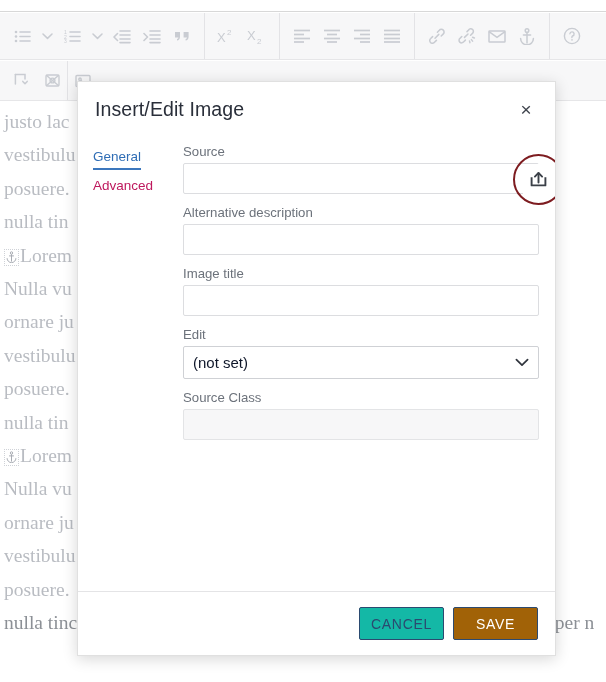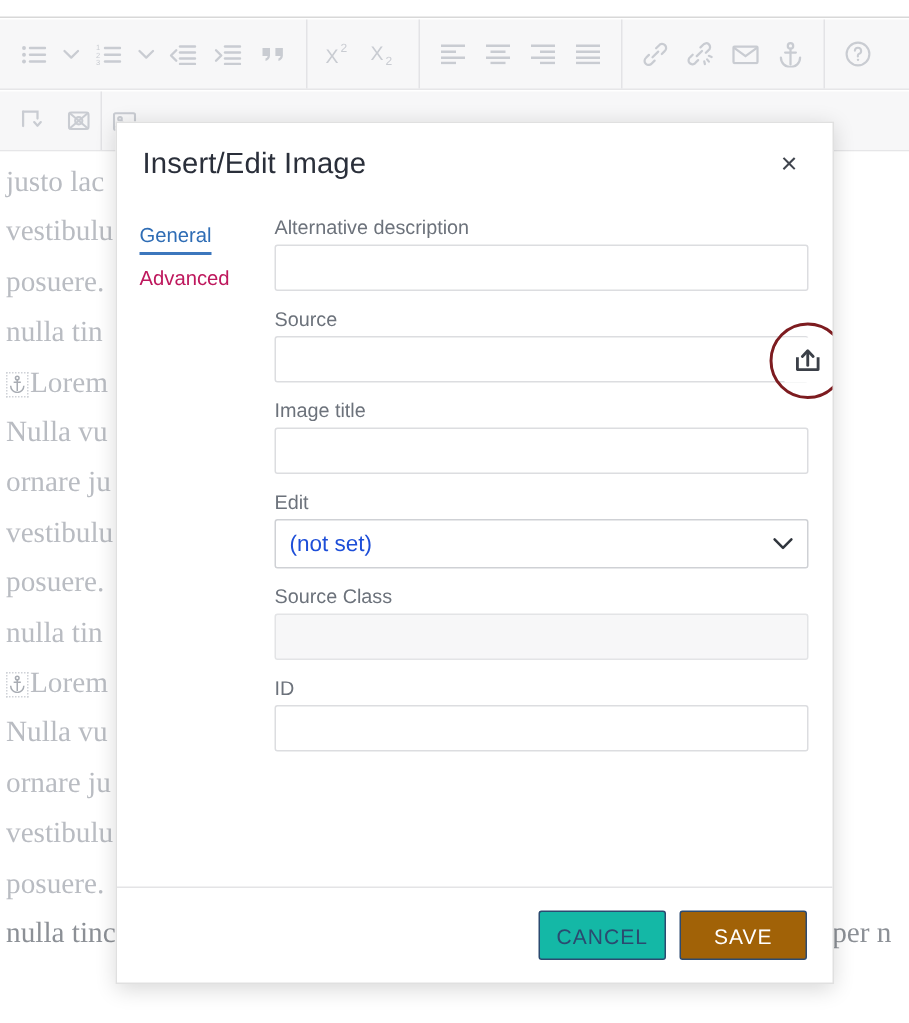--- a/index.html
+++ b/index.html
@@ -402,11 +402,6 @@
       <div class="form-col">
 
         <div class="field">
-          <label class="field-label">Alternative description</label>
-          <input class="text-input" type="text" value="" style="">
-        </div>
-
-        <div class="field">
           <label class="field-label">Source</label>
           <div class="source-row">
             <input class="text-input" type="text" value="" style="">
@@ -424,6 +419,11 @@
         </div>
 
         <div class="field">
+          <label class="field-label">Alternative description</label>
+          <input class="text-input" type="text" value="" style="">
+        </div>
+
+        <div class="field">
           <label class="field-label">Image title</label>
           <input class="text-input" type="text" value="" style="">
         </div>

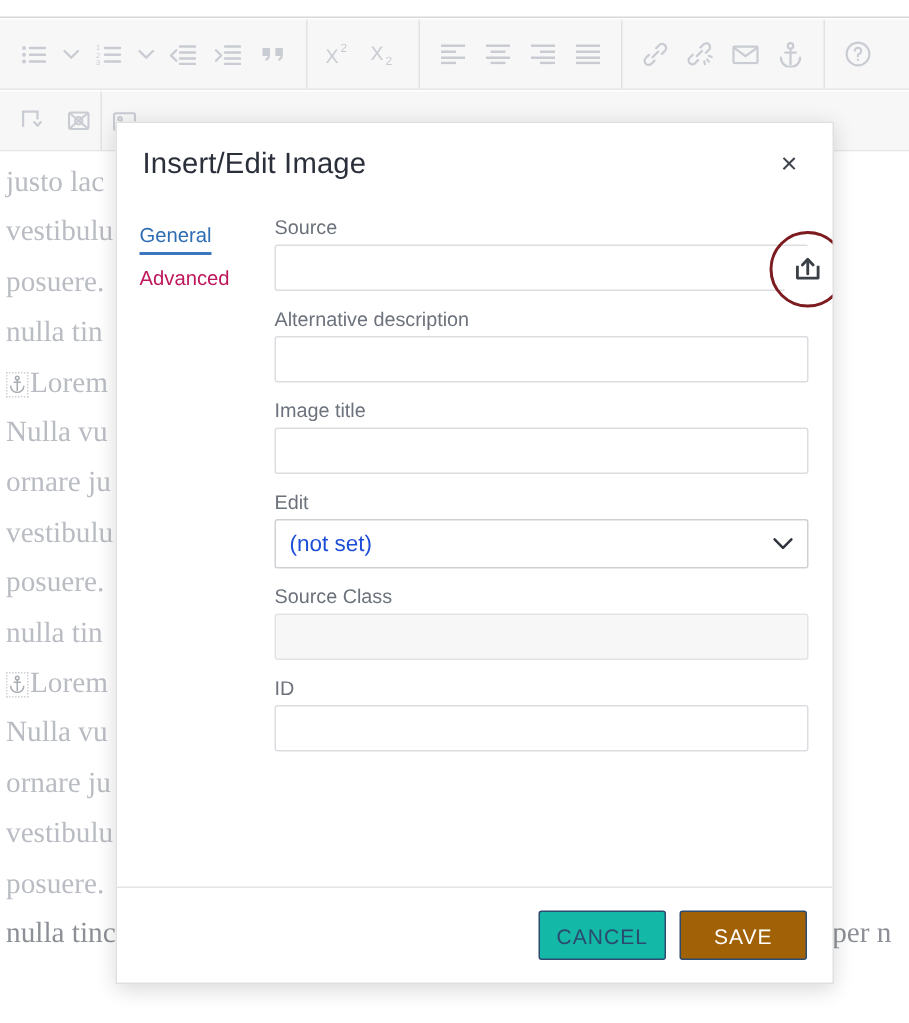--- a/index.html
+++ b/index.html
@@ -135,7 +135,7 @@
     width: 100%; height: 33px;
     border: 1px solid #cfd1d5; border-radius: 2px;
     background: #ffffff;
-    font-size: 15px; color: #1d4ed8;
+    font-size: 15px; color: #0f172a;
     padding: 0 9px;
     display: flex; align-items: center; justify-content: space-between;
     cursor: pointer;

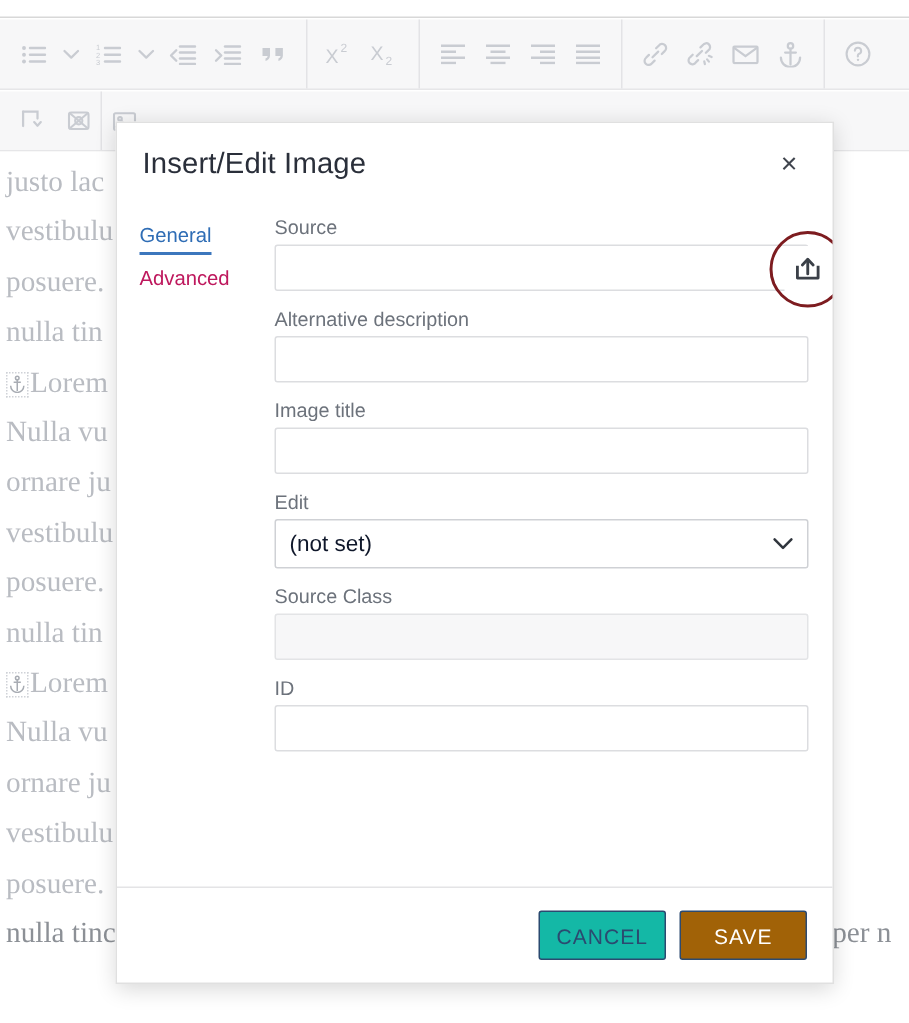--- a/index.html
+++ b/index.html
@@ -445,10 +445,6 @@
           <input class="text-input disabled" type="text" disabled="" value="" style="">
         </div>
 
-        <div class="field">
-          <label class="field-label">ID</label>
-          <input class="text-input" type="text" value="" style="">
-        </div>
 
       </div>
     </div>

